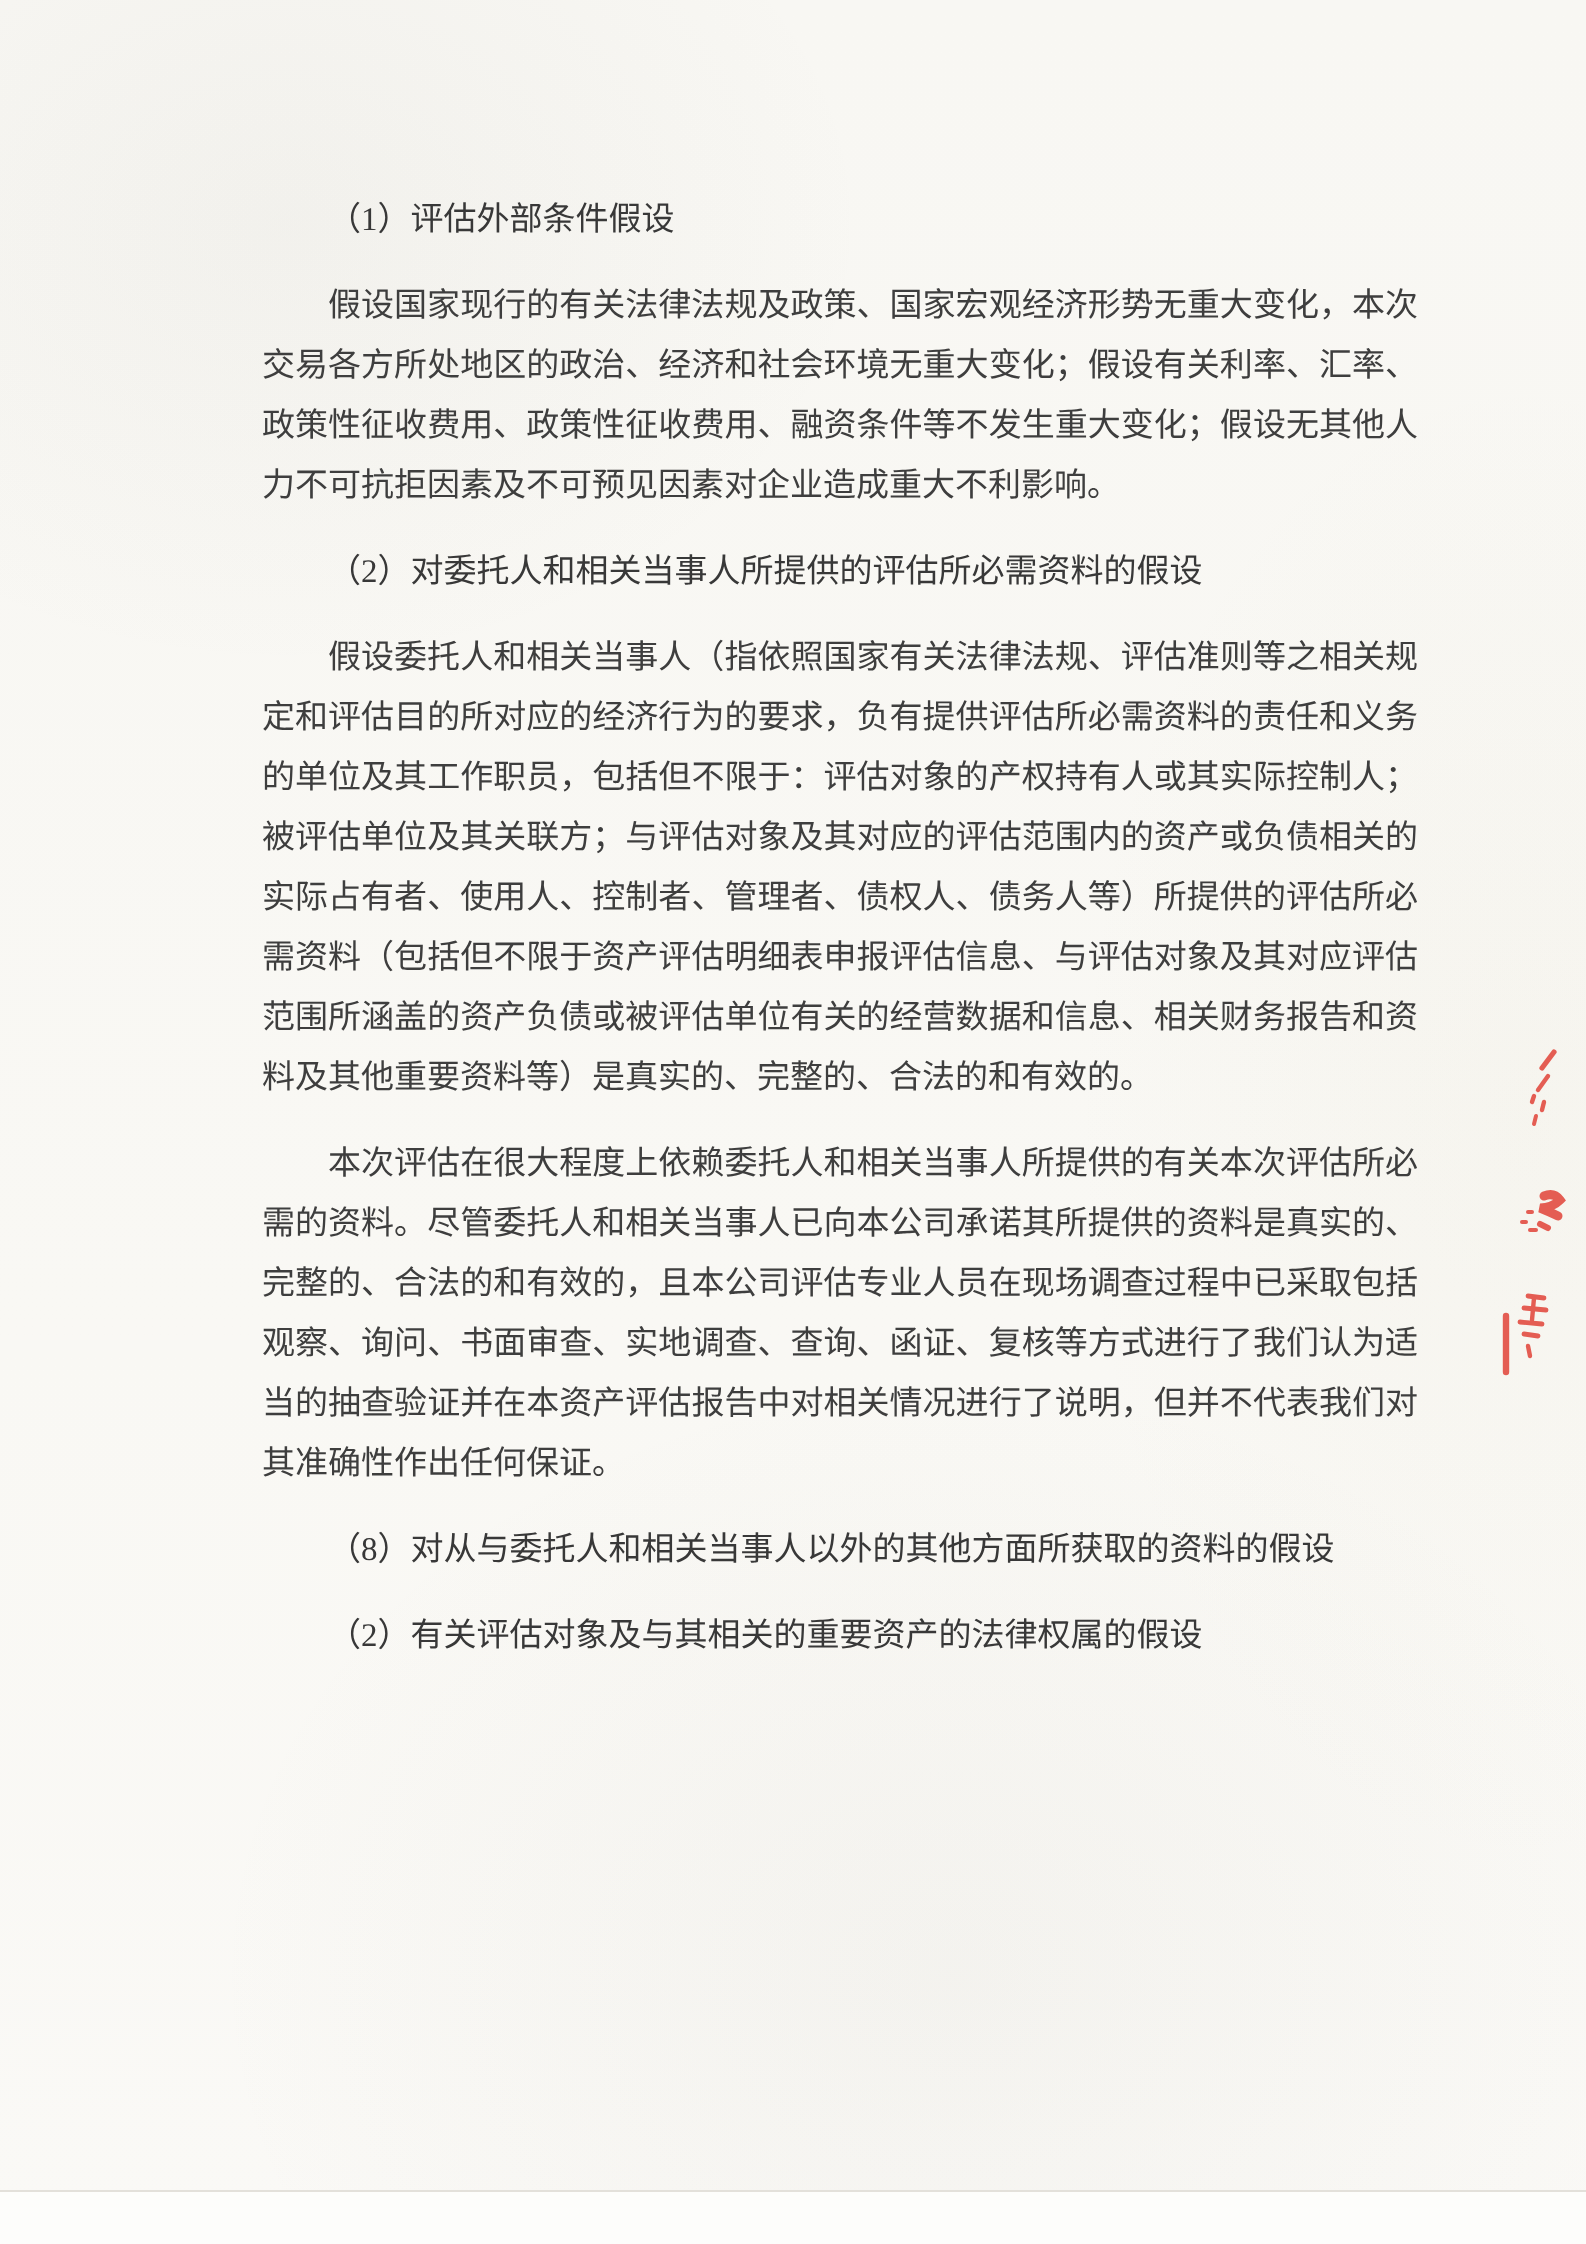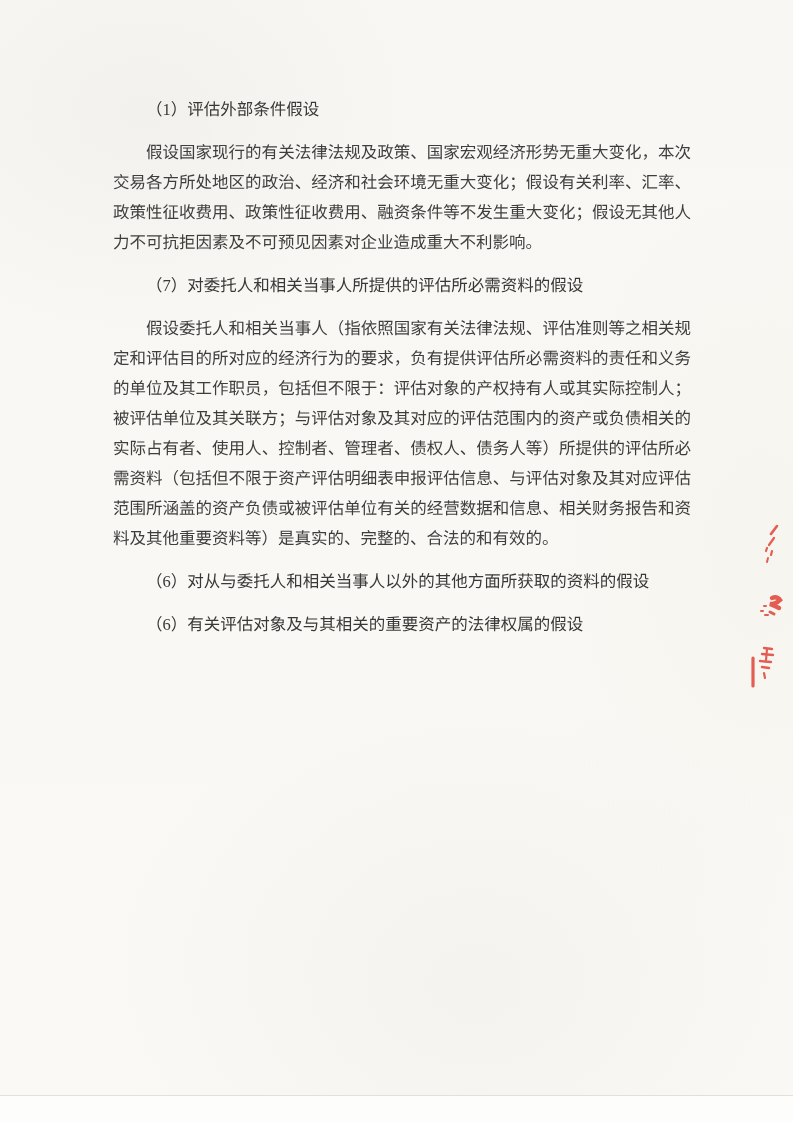--- a/index.html
+++ b/index.html
@@ -39,7 +39,7 @@
 
 <div class="page">
 
-  <div class="content" id="doc-content" style="color: rgb(62, 62, 62);">
+  <div class="content" id="doc-content" style="color: rgb(62, 62, 62); margin-left: 18px;">
       <div class="block heading">（1）评估外部条件假设</div>
       <div class="block paragraph">假设国家现行的有关法律法规及政策、国家宏观经济形势无重大变化，本次交易各方所处地区的政治、经济和社会环境无重大变化；假设有关利率、汇率、政策性征收费用、政策性征收费用、融资条件等不发生重大变化；假设无其他人力不可抗拒因素及不可预见因素对企业造成重大不利影响。</div>
       <div class="block heading">（7）对委托人和相关当事人所提供的评估所必需资料的假设</div>

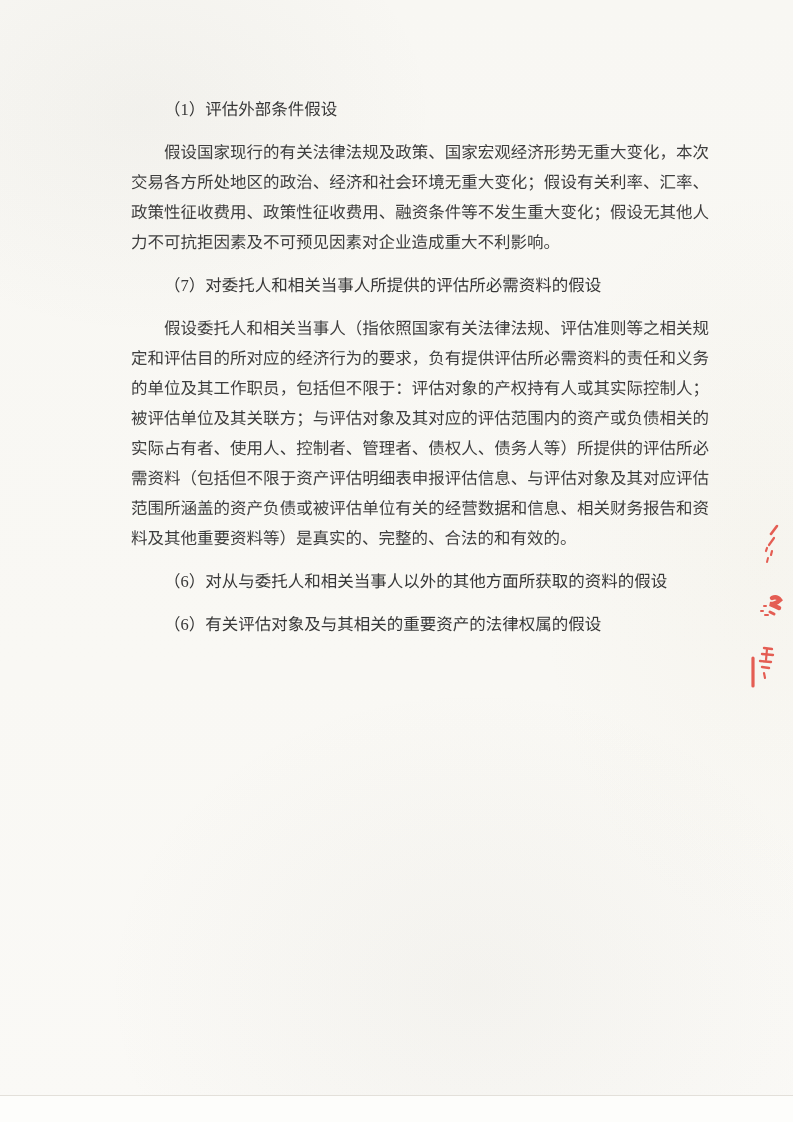--- a/index.html
+++ b/index.html
@@ -42,7 +42,7 @@
   <div class="content" id="doc-content" style="color: rgb(62, 62, 62); margin-left: 18px;">
       <div class="block heading">（1）评估外部条件假设</div>
       <div class="block paragraph">假设国家现行的有关法律法规及政策、国家宏观经济形势无重大变化，本次交易各方所处地区的政治、经济和社会环境无重大变化；假设有关利率、汇率、政策性征收费用、政策性征收费用、融资条件等不发生重大变化；假设无其他人力不可抗拒因素及不可预见因素对企业造成重大不利影响。</div>
-      <div class="block heading">（7）对委托人和相关当事人所提供的评估所必需资料的假设</div>
+      <div class="block heading">（2）对委托人和相关当事人所提供的评估所必需资料的假设</div>
       <div class="block paragraph">假设委托人和相关当事人（指依照国家有关法律法规、评估准则等之相关规定和评估目的所对应的经济行为的要求，负有提供评估所必需资料的责任和义务的单位及其工作职员，包括但不限于：评估对象的产权持有人或其实际控制人；被评估单位及其关联方；与评估对象及其对应的评估范围内的资产或负债相关的实际占有者、使用人、控制者、管理者、债权人、债务人等）所提供的评估所必需资料（包括但不限于资产评估明细表申报评估信息、与评估对象及其对应评估范围所涵盖的资产负债或被评估单位有关的经营数据和信息、相关财务报告和资料及其他重要资料等）是真实的、完整的、合法的和有效的。</div>
       <div class="block heading">（6）对从与委托人和相关当事人以外的其他方面所获取的资料的假设</div>
       <div class="block heading">（6）有关评估对象及与其相关的重要资产的法律权属的假设</div>

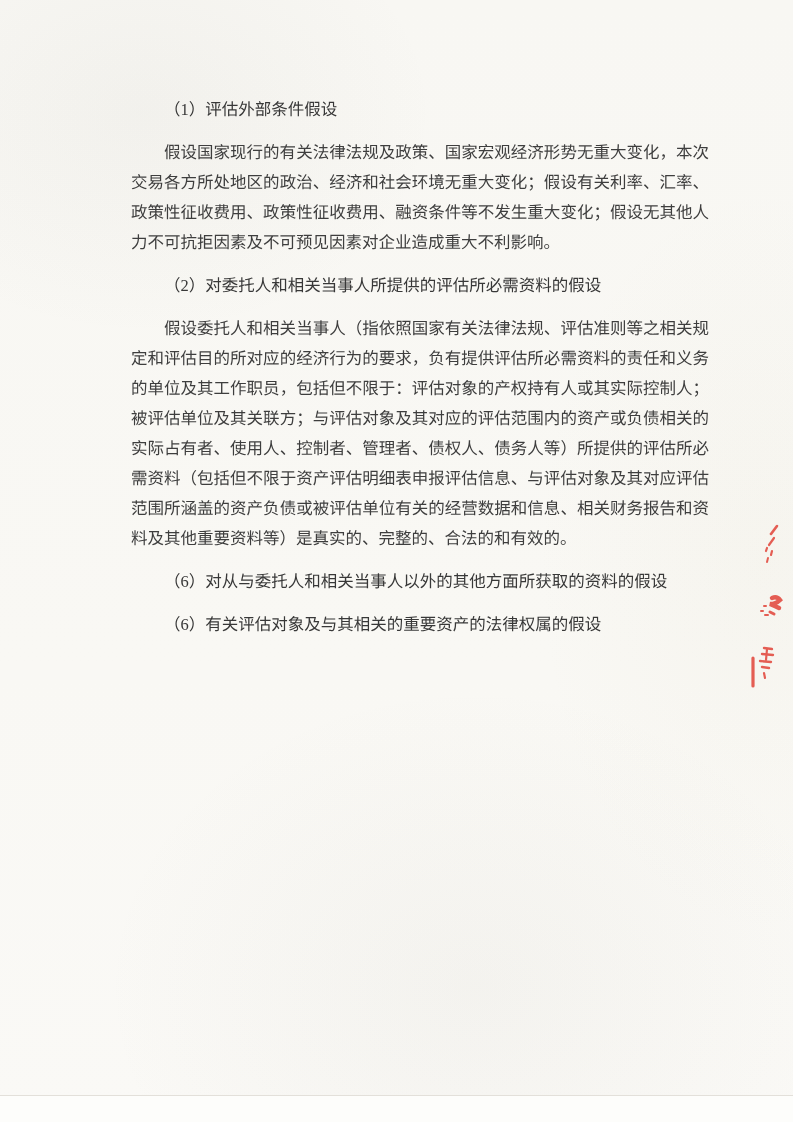--- a/index.html
+++ b/index.html
@@ -44,6 +44,7 @@
       <div class="block paragraph">假设国家现行的有关法律法规及政策、国家宏观经济形势无重大变化，本次交易各方所处地区的政治、经济和社会环境无重大变化；假设有关利率、汇率、政策性征收费用、政策性征收费用、融资条件等不发生重大变化；假设无其他人力不可抗拒因素及不可预见因素对企业造成重大不利影响。</div>
       <div class="block heading">（2）对委托人和相关当事人所提供的评估所必需资料的假设</div>
       <div class="block paragraph">假设委托人和相关当事人（指依照国家有关法律法规、评估准则等之相关规定和评估目的所对应的经济行为的要求，负有提供评估所必需资料的责任和义务的单位及其工作职员，包括但不限于：评估对象的产权持有人或其实际控制人；被评估单位及其关联方；与评估对象及其对应的评估范围内的资产或负债相关的实际占有者、使用人、控制者、管理者、债权人、债务人等）所提供的评估所必需资料（包括但不限于资产评估明细表申报评估信息、与评估对象及其对应评估范围所涵盖的资产负债或被评估单位有关的经营数据和信息、相关财务报告和资料及其他重要资料等）是真实的、完整的、合法的和有效的。</div>
+      <div class="block paragraph">本次评估在很大程度上依赖委托人和相关当事人所提供的有关本次评估所必需的资料。尽管委托人和相关当事人已向本公司承诺其所提供的资料是真实的、完整的、合法的和有效的，且本公司评估专业人员在现场调查过程中已采取包括观察、询问、书面审查、实地调查、查询、函证、复核等方式进行了我们认为适当的抽查验证并在本资产评估报告中对相关情况进行了说明，但并不代表我们对其准确性作出任何保证。</div>
       <div class="block heading">（6）对从与委托人和相关当事人以外的其他方面所获取的资料的假设</div>
       <div class="block heading">（6）有关评估对象及与其相关的重要资产的法律权属的假设</div>
     </div>

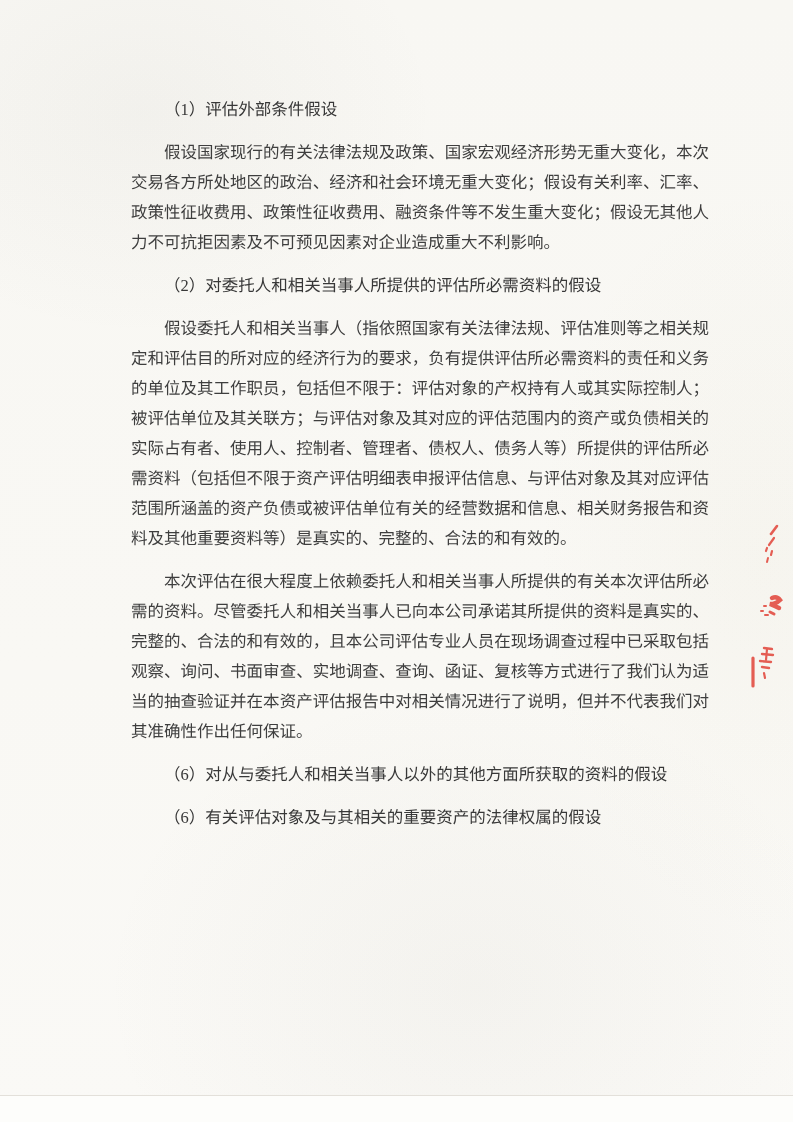--- a/index.html
+++ b/index.html
@@ -45,7 +45,7 @@
       <div class="block heading">（2）对委托人和相关当事人所提供的评估所必需资料的假设</div>
       <div class="block paragraph">假设委托人和相关当事人（指依照国家有关法律法规、评估准则等之相关规定和评估目的所对应的经济行为的要求，负有提供评估所必需资料的责任和义务的单位及其工作职员，包括但不限于：评估对象的产权持有人或其实际控制人；被评估单位及其关联方；与评估对象及其对应的评估范围内的资产或负债相关的实际占有者、使用人、控制者、管理者、债权人、债务人等）所提供的评估所必需资料（包括但不限于资产评估明细表申报评估信息、与评估对象及其对应评估范围所涵盖的资产负债或被评估单位有关的经营数据和信息、相关财务报告和资料及其他重要资料等）是真实的、完整的、合法的和有效的。</div>
       <div class="block paragraph">本次评估在很大程度上依赖委托人和相关当事人所提供的有关本次评估所必需的资料。尽管委托人和相关当事人已向本公司承诺其所提供的资料是真实的、完整的、合法的和有效的，且本公司评估专业人员在现场调查过程中已采取包括观察、询问、书面审查、实地调查、查询、函证、复核等方式进行了我们认为适当的抽查验证并在本资产评估报告中对相关情况进行了说明，但并不代表我们对其准确性作出任何保证。</div>
-      <div class="block heading">（6）对从与委托人和相关当事人以外的其他方面所获取的资料的假设</div>
+      <div class="block heading">（8）对从与委托人和相关当事人以外的其他方面所获取的资料的假设</div>
       <div class="block heading">（6）有关评估对象及与其相关的重要资产的法律权属的假设</div>
     </div>
 

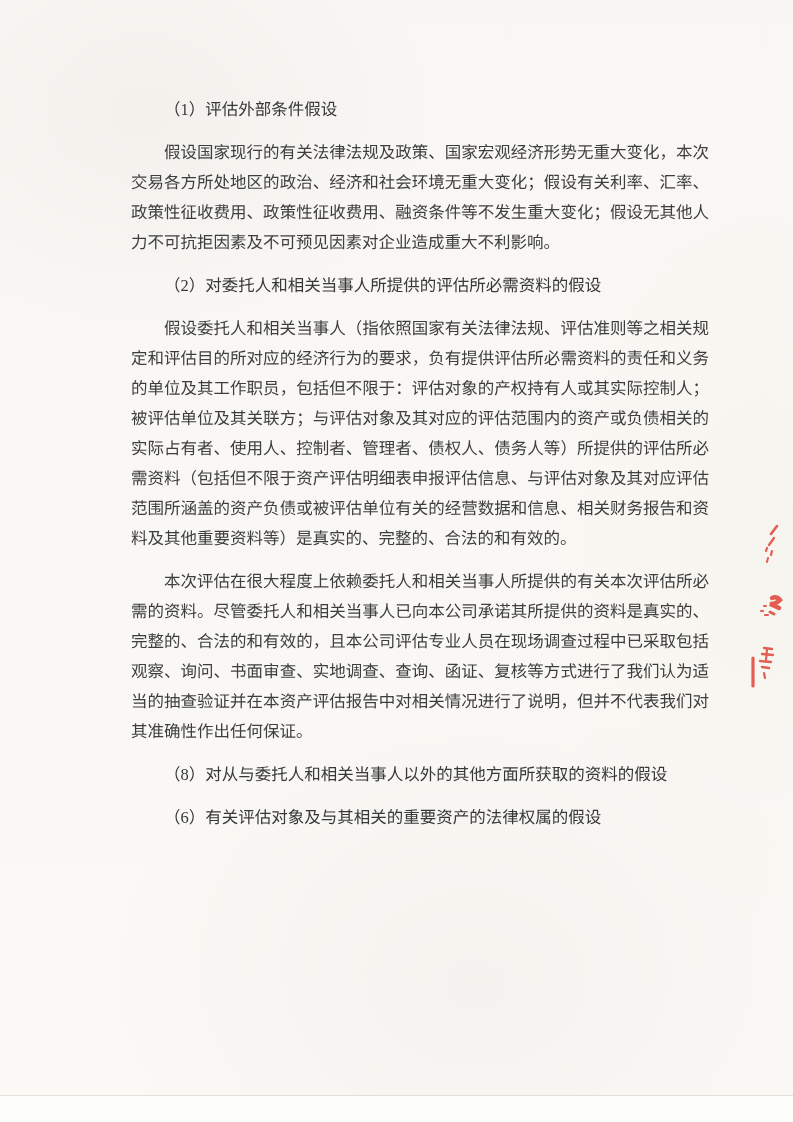--- a/index.html
+++ b/index.html
@@ -46,7 +46,7 @@
       <div class="block paragraph">假设委托人和相关当事人（指依照国家有关法律法规、评估准则等之相关规定和评估目的所对应的经济行为的要求，负有提供评估所必需资料的责任和义务的单位及其工作职员，包括但不限于：评估对象的产权持有人或其实际控制人；被评估单位及其关联方；与评估对象及其对应的评估范围内的资产或负债相关的实际占有者、使用人、控制者、管理者、债权人、债务人等）所提供的评估所必需资料（包括但不限于资产评估明细表申报评估信息、与评估对象及其对应评估范围所涵盖的资产负债或被评估单位有关的经营数据和信息、相关财务报告和资料及其他重要资料等）是真实的、完整的、合法的和有效的。</div>
       <div class="block paragraph">本次评估在很大程度上依赖委托人和相关当事人所提供的有关本次评估所必需的资料。尽管委托人和相关当事人已向本公司承诺其所提供的资料是真实的、完整的、合法的和有效的，且本公司评估专业人员在现场调查过程中已采取包括观察、询问、书面审查、实地调查、查询、函证、复核等方式进行了我们认为适当的抽查验证并在本资产评估报告中对相关情况进行了说明，但并不代表我们对其准确性作出任何保证。</div>
       <div class="block heading">（8）对从与委托人和相关当事人以外的其他方面所获取的资料的假设</div>
-      <div class="block heading">（6）有关评估对象及与其相关的重要资产的法律权属的假设</div>
+      <div class="block heading">（2）有关评估对象及与其相关的重要资产的法律权属的假设</div>
     </div>
 
   <svg class="stamp" viewBox="0 0 34 175" fill="none" stroke="currentColor" stroke-width="2.6" stroke-linecap="round" style="color: rgb(226, 73, 62);">

